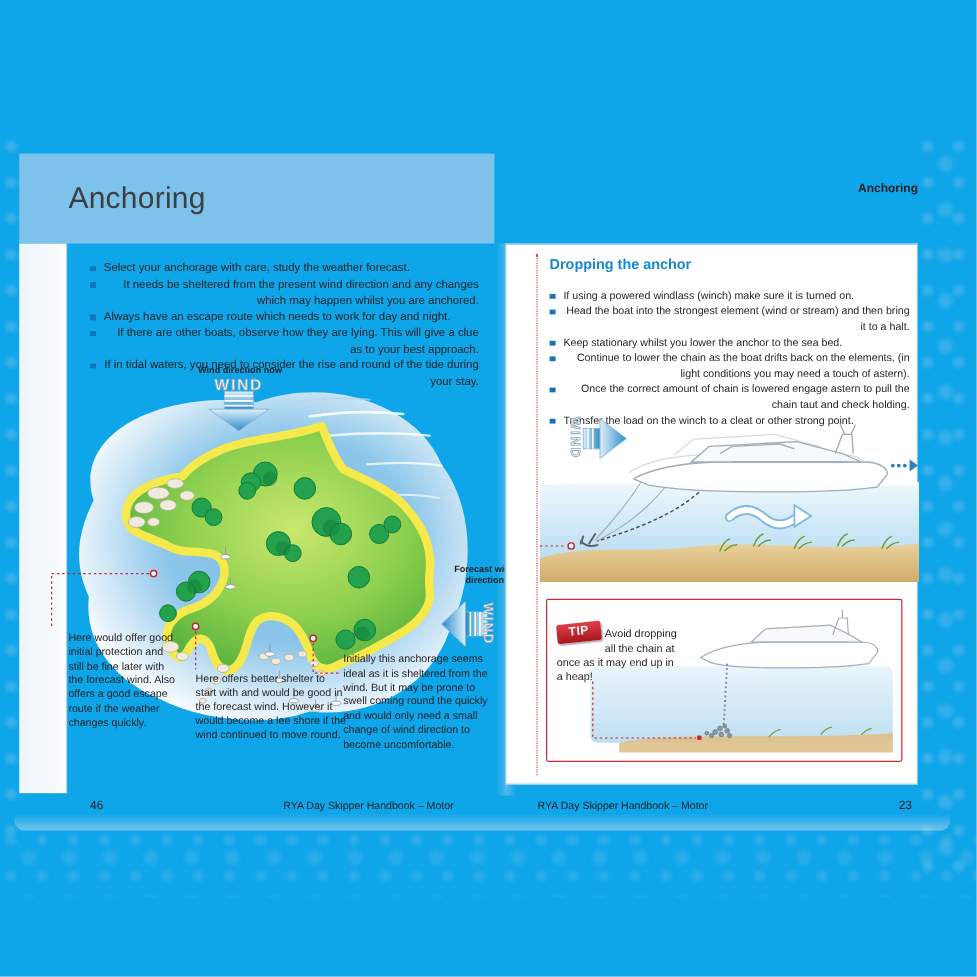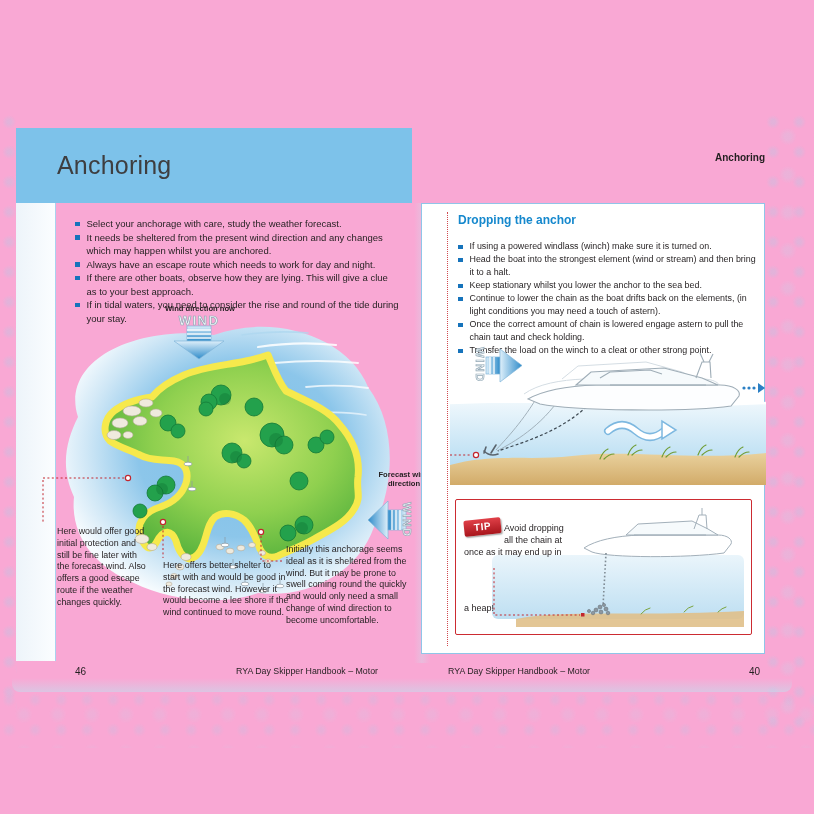--- a/index.html
+++ b/index.html
@@ -4,7 +4,7 @@
 <style>
   html,body{margin:0;padding:0;background:#ffffff;}
   body{font-family:"Liberation Sans",sans-serif;color:#231f20;}
-  .screen{position:relative;width:814px;height:814px;background:#f9a8d4;overflow:hidden;}
+  .screen{position:relative;width:814px;height:814px;background:#0ea5e9;overflow:hidden;}
   .abs{position:absolute;}
 
   

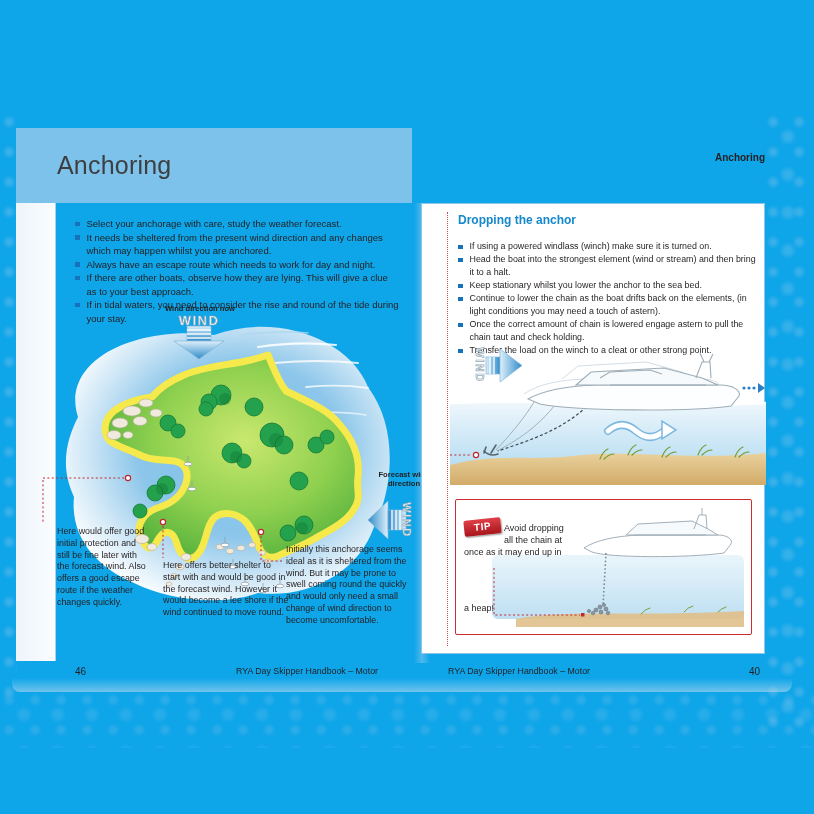--- a/index.html
+++ b/index.html
@@ -28,7 +28,7 @@
 
   .bullets-left{left:75px;top:217px;width:324px;font-size:9.5px;line-height:13.5px;}
   .bullets-right{left:458px;top:240px;width:300px;font-size:8.9px;line-height:13px;}
-  .bullet{display:flex;align-items:flex-start;}
+  .bullet{display:flex;align-items:flex-start;text-align:right;}
   .bullet .sq{flex:0 0 auto;width:4.5px;height:4.5px;background:#1673bb;margin:4.5px 7px 0 0;}
   .bullet .btxt{display:block;}
 

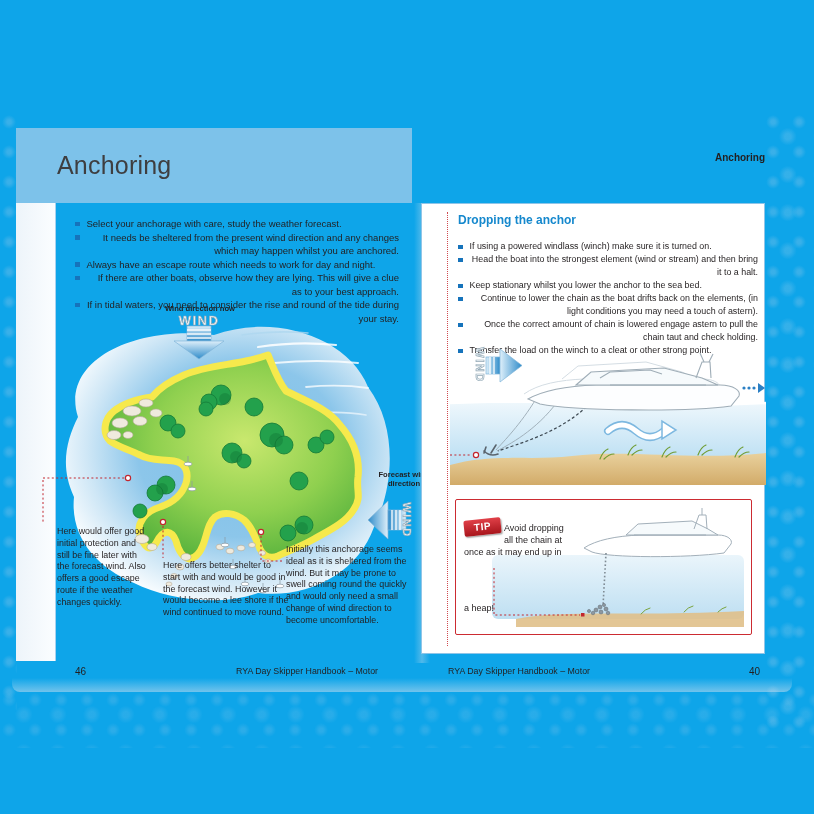--- a/index.html
+++ b/index.html
@@ -52,7 +52,7 @@
     color:#fff;font-weight:bold;font-size:10px;text-align:center;line-height:16px;transform:rotate(-6deg);
     border-radius:2px;box-shadow:1px 1.5px 1.5px rgba(0,0,0,.35);letter-spacing:.5px;}
   .tip-line{position:absolute;font-size:9px;line-height:12px;color:#231f20;white-space:nowrap;}
-  .tl0{left:48px;top:22px;} .tl1{left:48px;top:34px;text-align:right;} .tl2{left:8px;top:46px;} .tl3{left:8px;top:58px;margin-top:44px;}
+  .tl0{left:48px;top:22px;} .tl1{left:48px;top:34px;text-align:right;} .tl2{left:8px;top:46px;} .tl3{left:8px;top:58px;}
 
   svg text.windword{font-family:"Liberation Sans",sans-serif;font-weight:bold;
     fill:#f4f9fc;stroke:#93a8b5;stroke-width:.7px;letter-spacing:1.5px;}

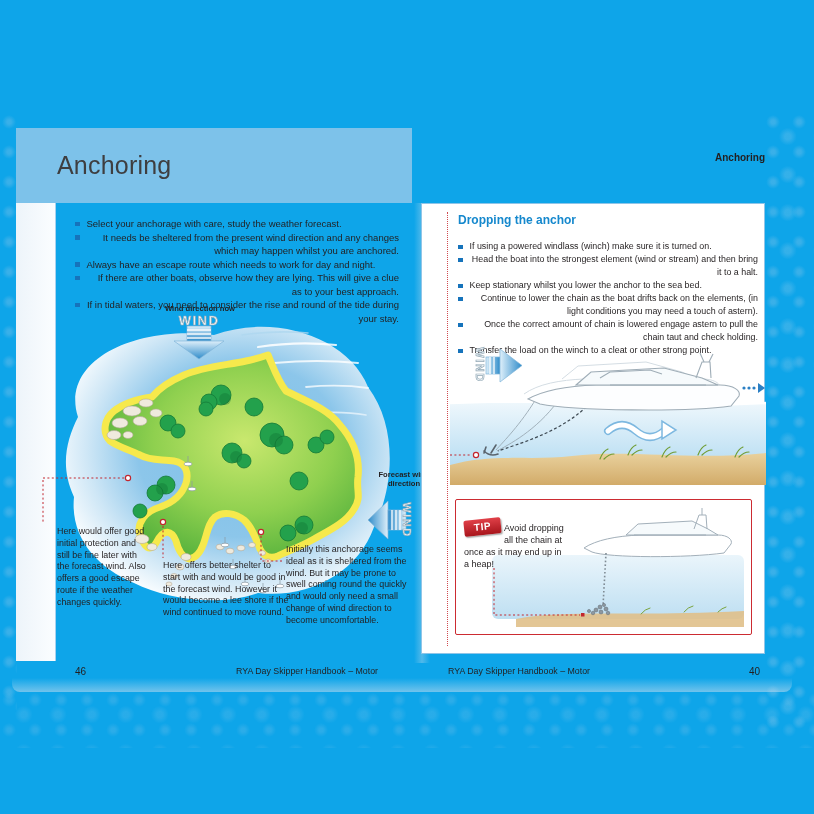--- a/index.html
+++ b/index.html
@@ -428,7 +428,7 @@
 
   <div class="footer abs" style="left:448px;">RYA Day Skipper Handbook – Motor</div>
   <div class="footer abs" style="left:725px;width:35px;text-align:right;">
-    <span class="pnum">40</span>
+    <span class="pnum">23</span>
   </div>
 
 </div>

